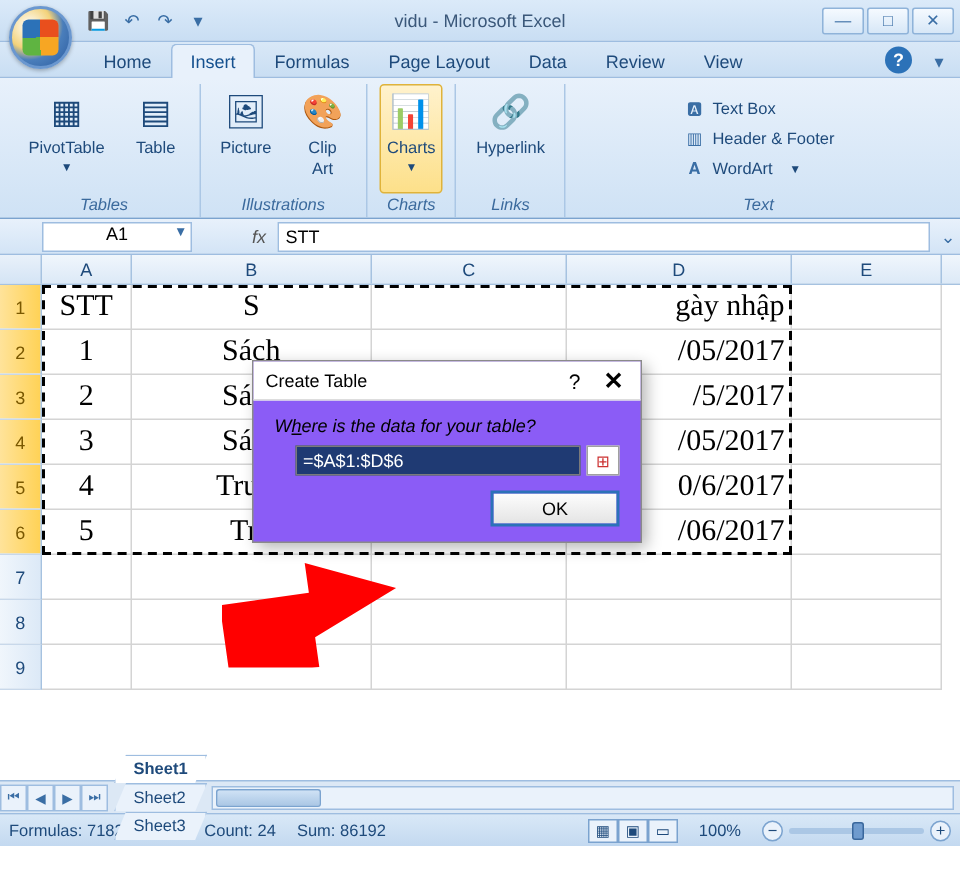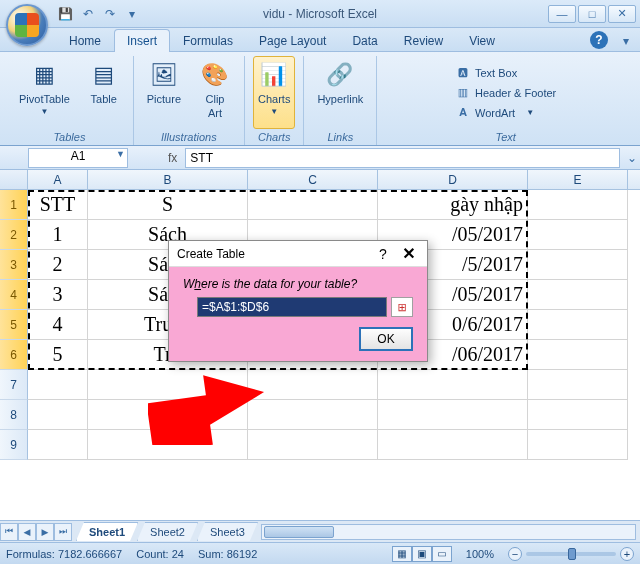--- a/index.html
+++ b/index.html
@@ -176,7 +176,7 @@
     position:relative;
   }
   .namebox-dd{position:absolute;right:2px;color:#3a6ea5;font-size:9px;}
-  .fx-label{margin:0 8px 0 40px;color:#555;}
+  .fx-label{margin:0 8px 0 40px;font-style:italic;color:#555;}
   .formula-bar{
     flex:1;height:20px;background:#fff;border:1px solid #9ebde0;
     margin-right:4px;padding:0 4px;

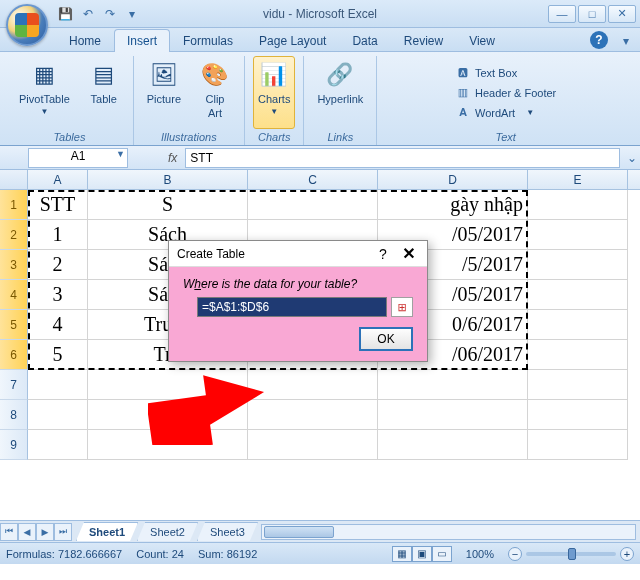--- a/index.html
+++ b/index.html
@@ -210,7 +210,7 @@
     position:absolute;
     left:168px;top:240px;
     width:260px;
-    background:#f9a8d4;
+    background:#8b5cf6;
     border:1px solid #8a8a8a;
     box-shadow:3px 3px 10px rgba(0,0,0,.3);
     z-index:50;

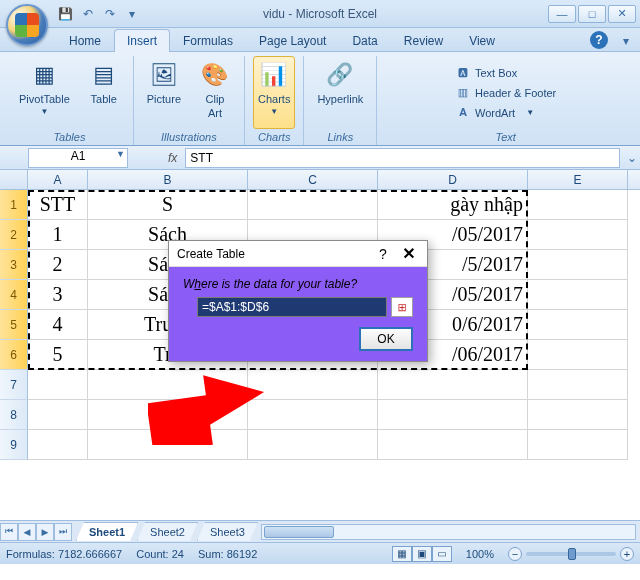--- a/index.html
+++ b/index.html
@@ -240,7 +240,7 @@
   .dlg-check{display:flex;align-items:center;gap:6px;padding-left:14px;margin-bottom:14px;}
   .dlg-check input{width:14px;height:14px;}
   .dlg-btns{display:flex;gap:12px;justify-content:flex-end;}
-  .dlg-btn{width:54px;height:24px;border:1px solid #8a8a8a;background:linear-gradient(#fdfdfd,#e4e4e4);display:flex;align-items:center;justify-content:center;font-size:12px;}
+  .dlg-btn{width:86px;height:24px;border:1px solid #8a8a8a;background:linear-gradient(#fdfdfd,#e4e4e4);display:flex;align-items:center;justify-content:center;font-size:12px;}
   .dlg-btn.primary{border:2px solid #2c72b8;}
   
   .arrow{

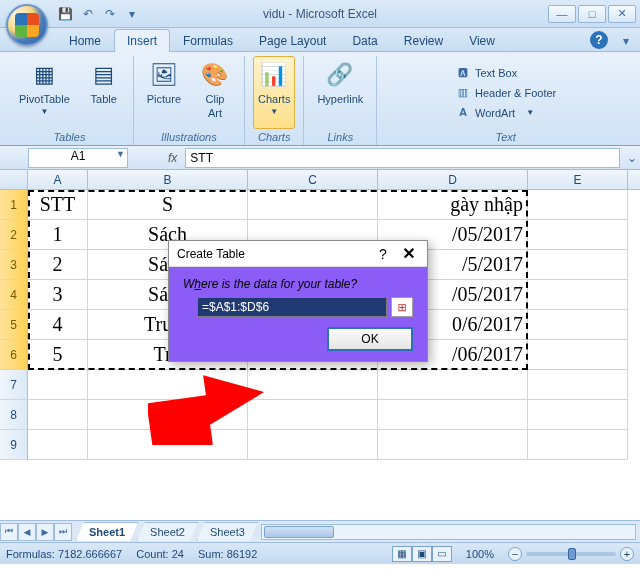--- a/index.html
+++ b/index.html
@@ -260,7 +260,7 @@
   }
   .sheet-nav{display:flex;gap:0;}
   .sheet-nav-btn{width:18px;height:18px;border:1px solid #9ebde0;background:#eaf2fb;display:flex;align-items:center;justify-content:center;color:#3a6ea5;font-size:9px;}
-  .sheet-tabs{display:flex;margin-left:4px;}
+  .sheet-tabs{display:flex;margin-left:4px;flex-direction:column;}
   .sheet-tab{
     padding:3px 12px;
     background:#eaf2fb;

